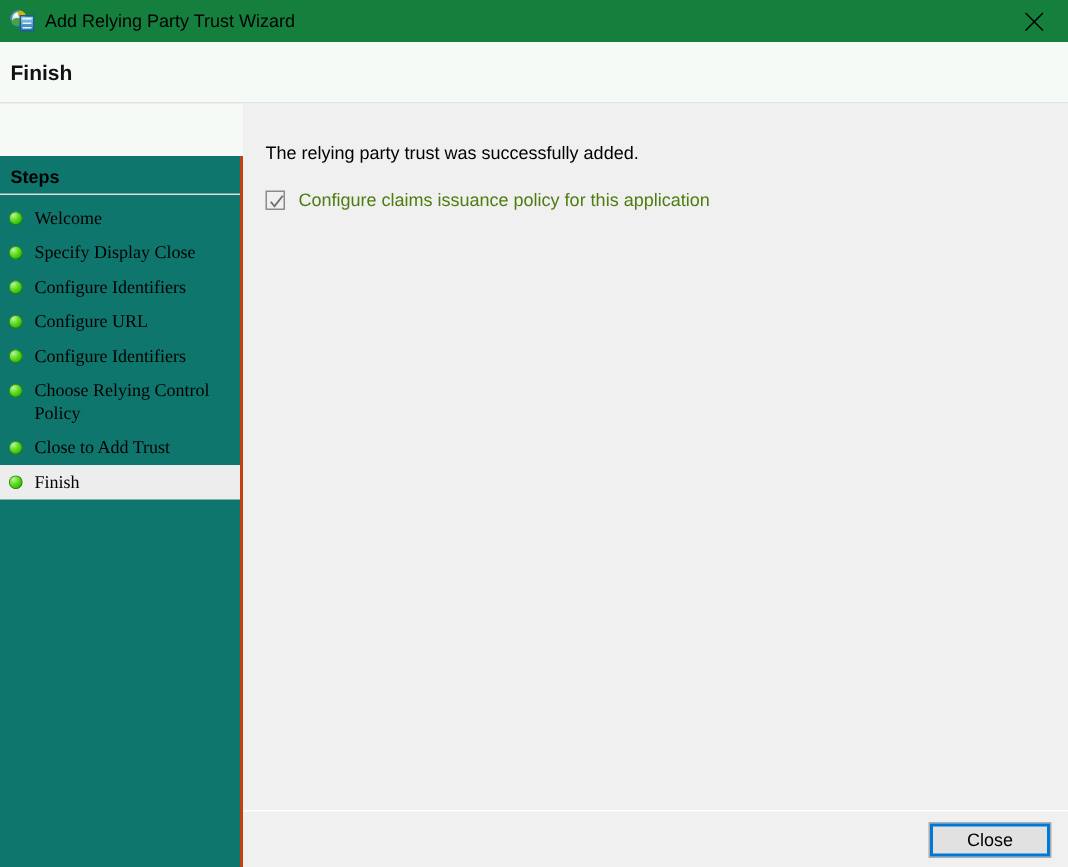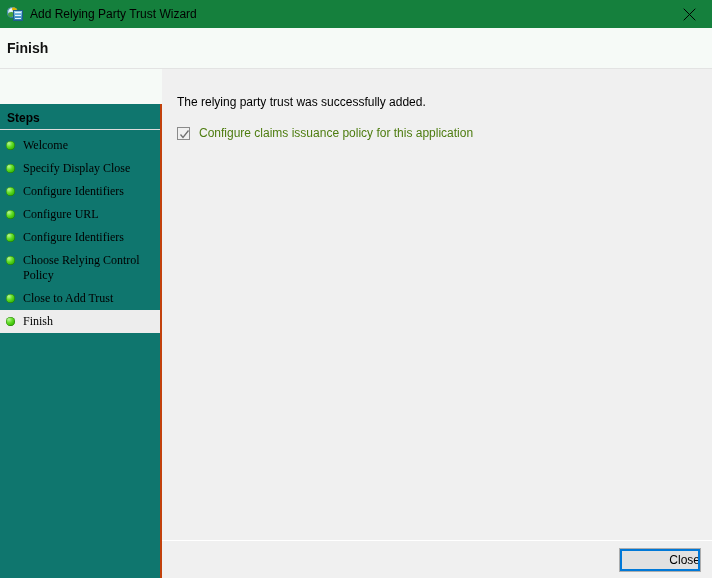--- a/index.html
+++ b/index.html
@@ -255,7 +255,7 @@
     cursor: default;
     padding: 0;
     line-height: 22px;
-    text-align: right;
+    text-align: center;
   }
 </style>
 </head>

